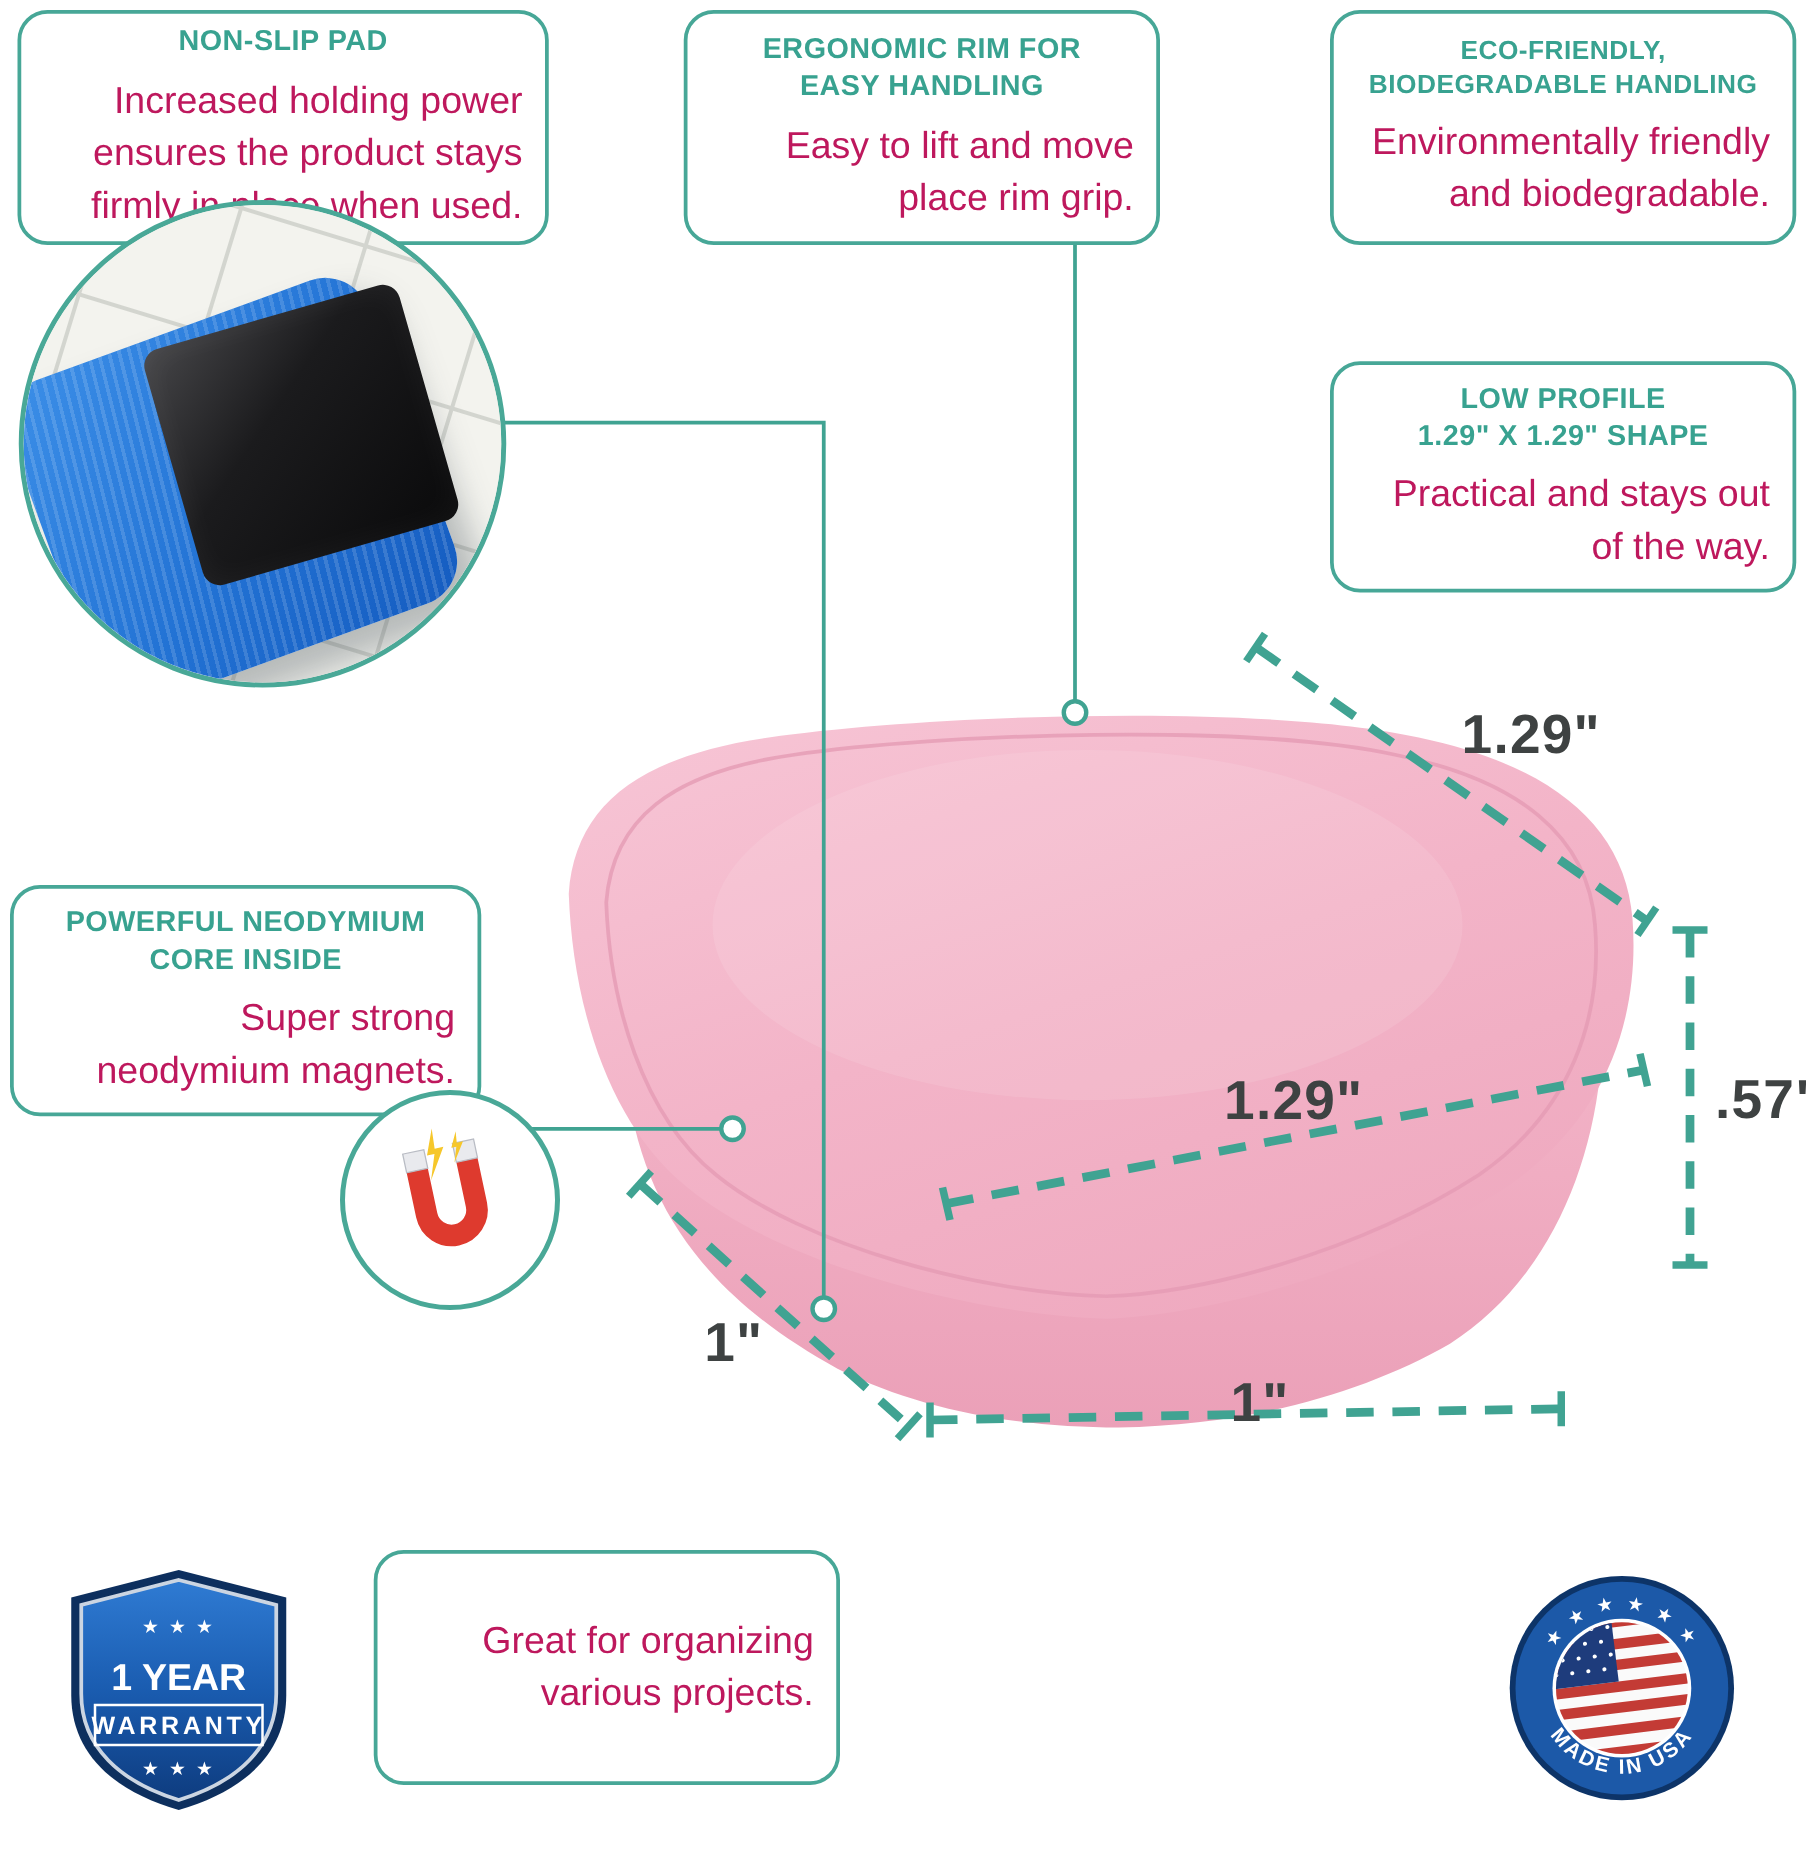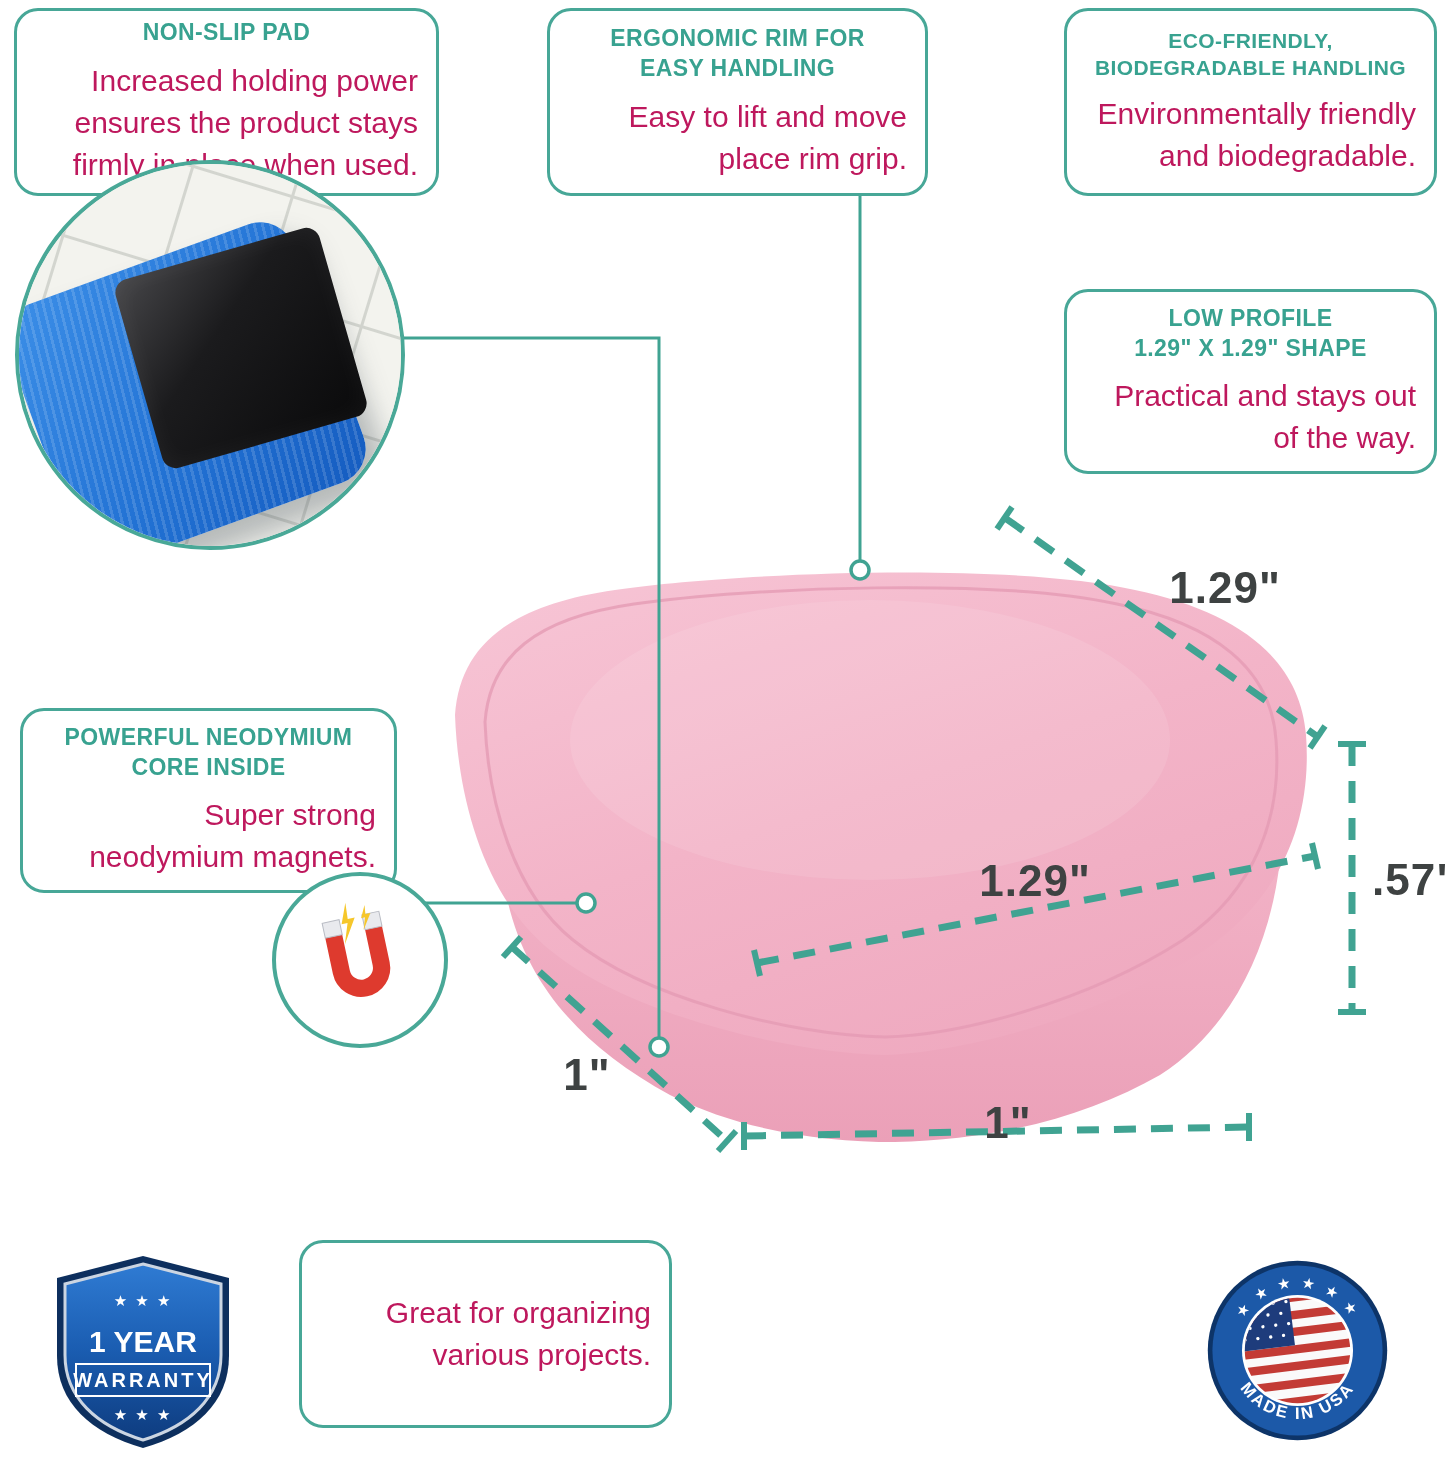--- a/index.html
+++ b/index.html
@@ -18,7 +18,7 @@
   #co-eco        { left:1064px; top:8px;    width:373px; height:188px; }
   #co-eco .co-title { font-size:21px; }
   #co-lowprofile { left:1064px; top:289px;  width:373px; height:185px; }
-  #co-neodymium  { left:20px;    top:708px;  width:377px; height:185px; }
+  #co-neodymium  { left:8px;    top:708px;  width:377px; height:185px; }
   #co-versatile  { left:299px;  top:1240px; width:373px; height:188px; }
   #co-glassmats  { left:793px;  top:1240px; width:375px; height:188px; }
 

